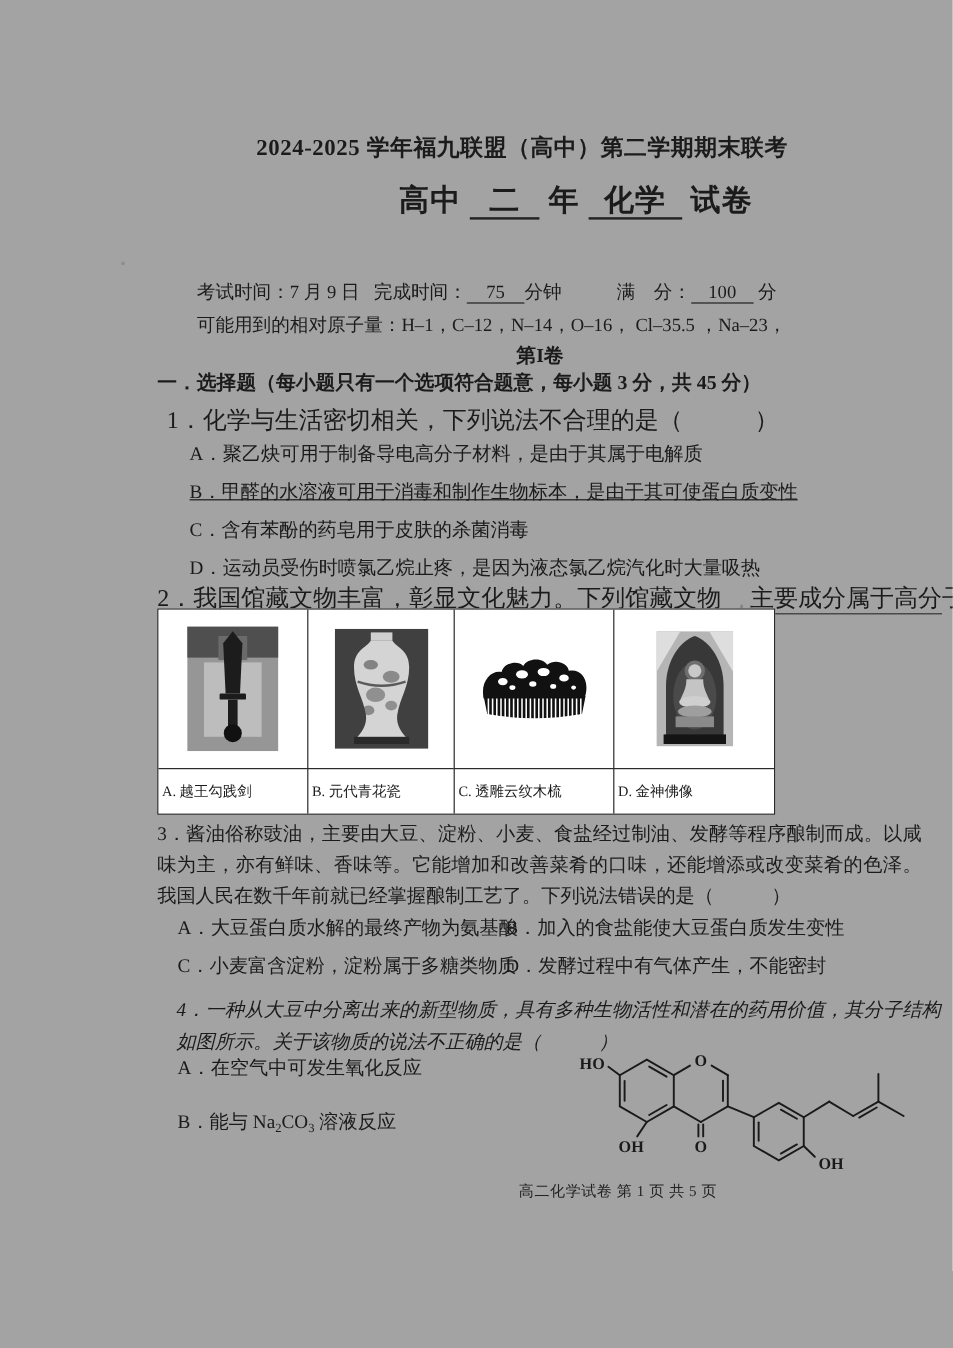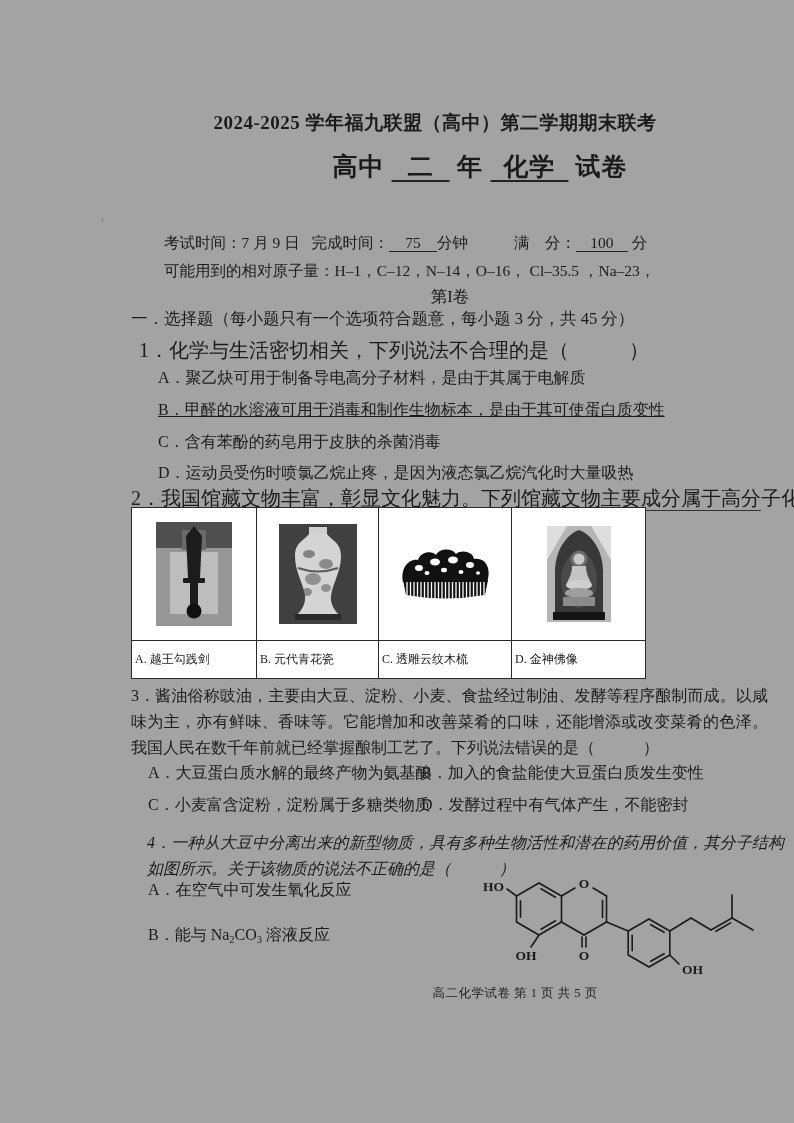--- a/index.html
+++ b/index.html
@@ -15,7 +15,7 @@
   .t2 .g{min-width:58px;} .t2 .s{min-width:78px;}
   .meta{font-size:15.5px;white-space:nowrap;}
   .fill{display:inline-block;text-align:center;border-bottom:1.4px solid #222;line-height:1.1;}
-  .bold{font-weight:400;}
+  .bold{font-weight:700;}
   .body16{font-size:20px;}
   .opt{font-size:16px;white-space:nowrap;}
   .para{font-size:16px;line-height:26px;text-align:justify;}

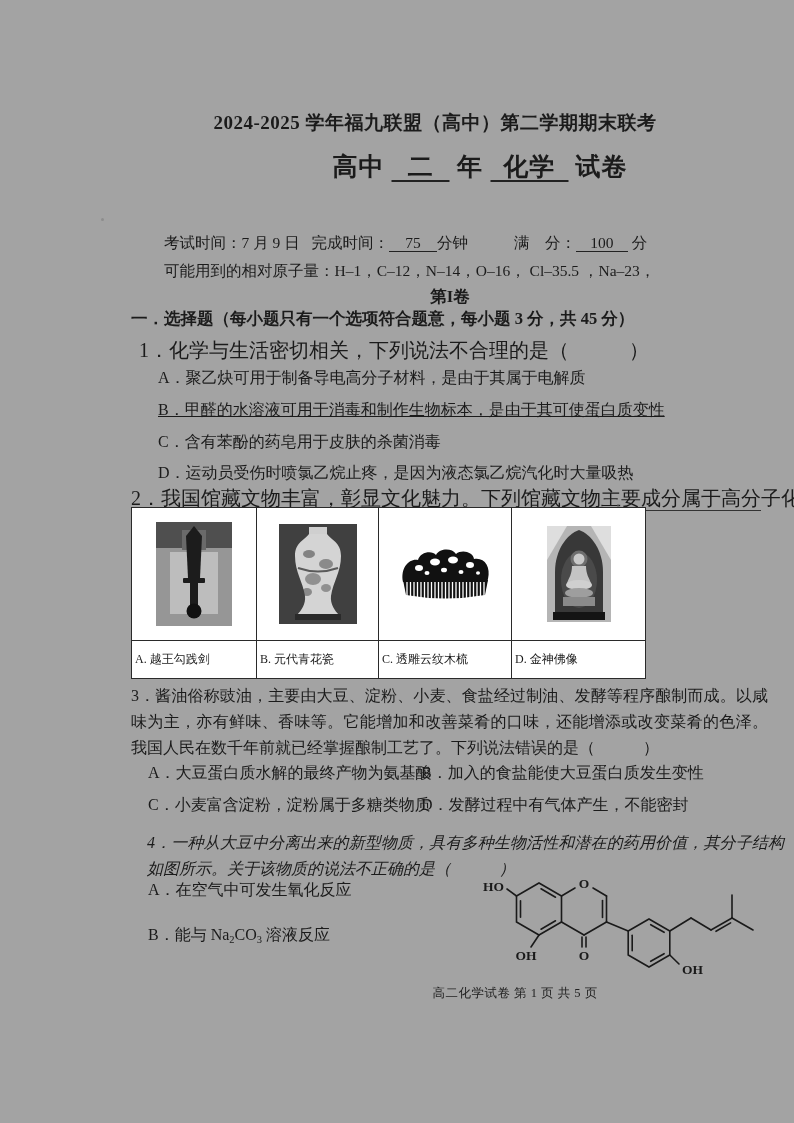--- a/index.html
+++ b/index.html
@@ -19,7 +19,7 @@
   .body16{font-size:20px;}
   .opt{font-size:16px;white-space:nowrap;}
   .para{font-size:16px;line-height:26px;text-align:justify;}
-  .ustem{border-bottom:1.3px solid #333;padding-bottom:1px;}
+  .ustem{border-bottom:1.3px solid #333;padding-bottom:1px;padding-left:24px;}
   .tbl{
     border:1.6px solid #2a2a2a;display:grid;
     grid-template-columns:124px 122px 133px 1fr;

